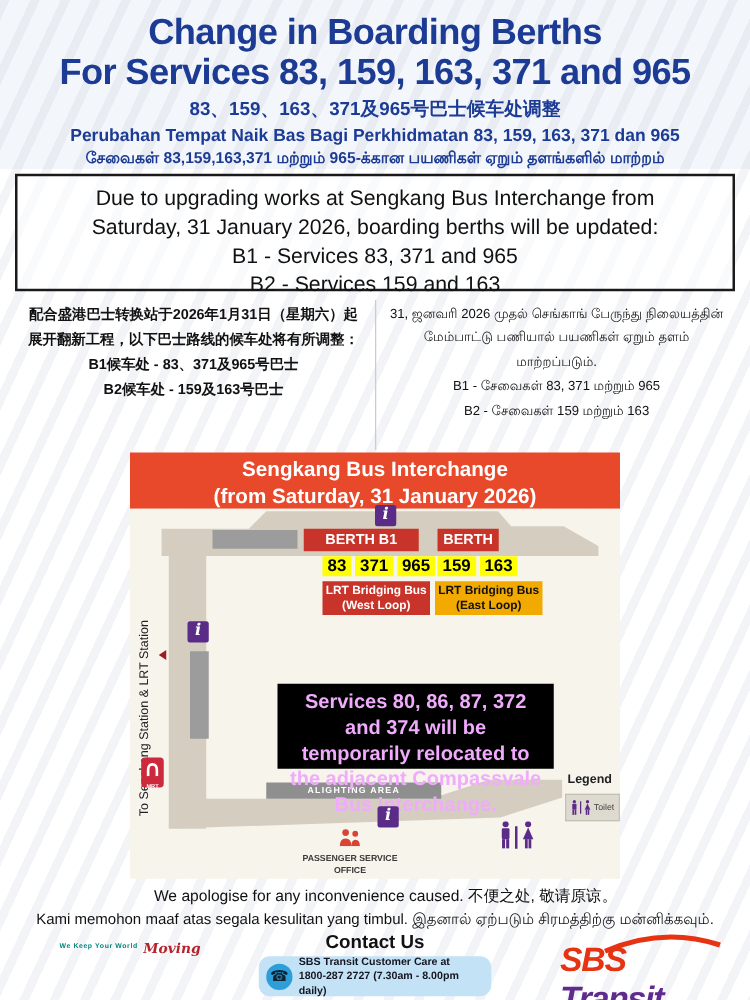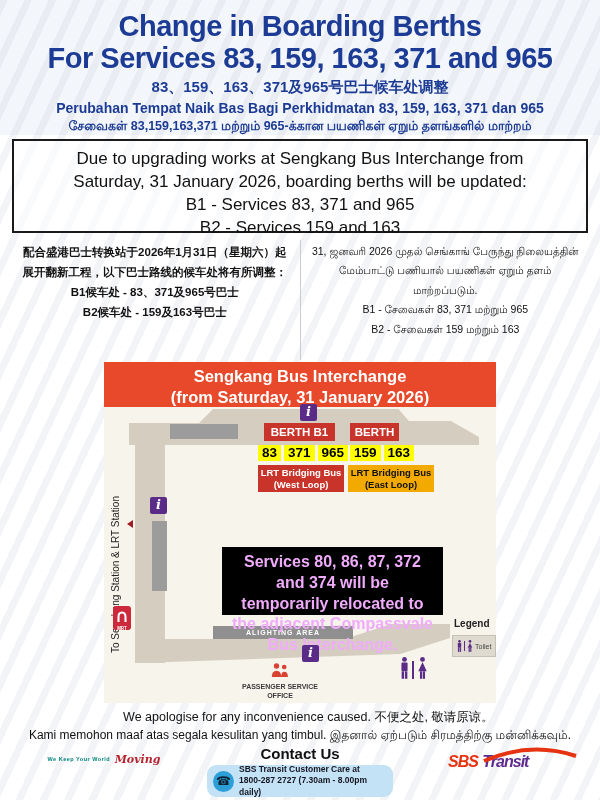--- a/index.html
+++ b/index.html
@@ -56,7 +56,7 @@
 
   .berth { position:absolute; top:16px; height:18px; background:#c9342a; color:#fff;
     font-weight:bold; font-size:11.5px; text-align:center; line-height:18px; z-index:4; }
-  .berth.b1 { left:160px; width:71px; }
+  .berth.b1 { left:139px; width:92px; }
   .berth.b2 { left:246px; width:49px; }
 
   .chips { position:absolute; top:38px; display:flex; gap:3px; z-index:4; }

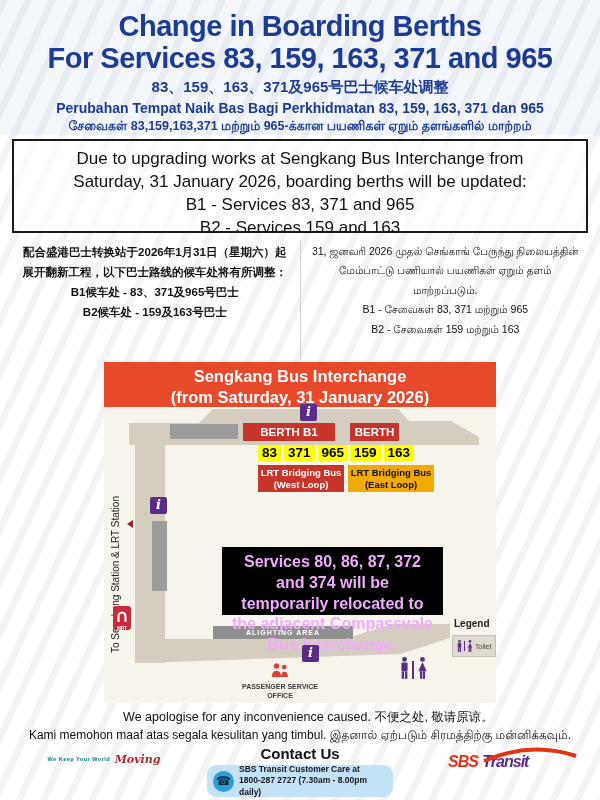--- a/index.html
+++ b/index.html
@@ -126,7 +126,7 @@
 
   .sbs { position:absolute; left:448px; top:753px; width:130px; }
   .sbs-swoosh { position:absolute; left:34px; top:-6px; }
-  .sbs-text { font-style:italic; font-weight:bold; font-size:16px; letter-spacing:-1px; }
+  .sbs-text { font-style:italic; font-weight:bold; font-size:27px; letter-spacing:-1px; }
   .sbs-red { color:#e63312; }
   .sbs-purple { color:#5f2b8e; }
 </style>

